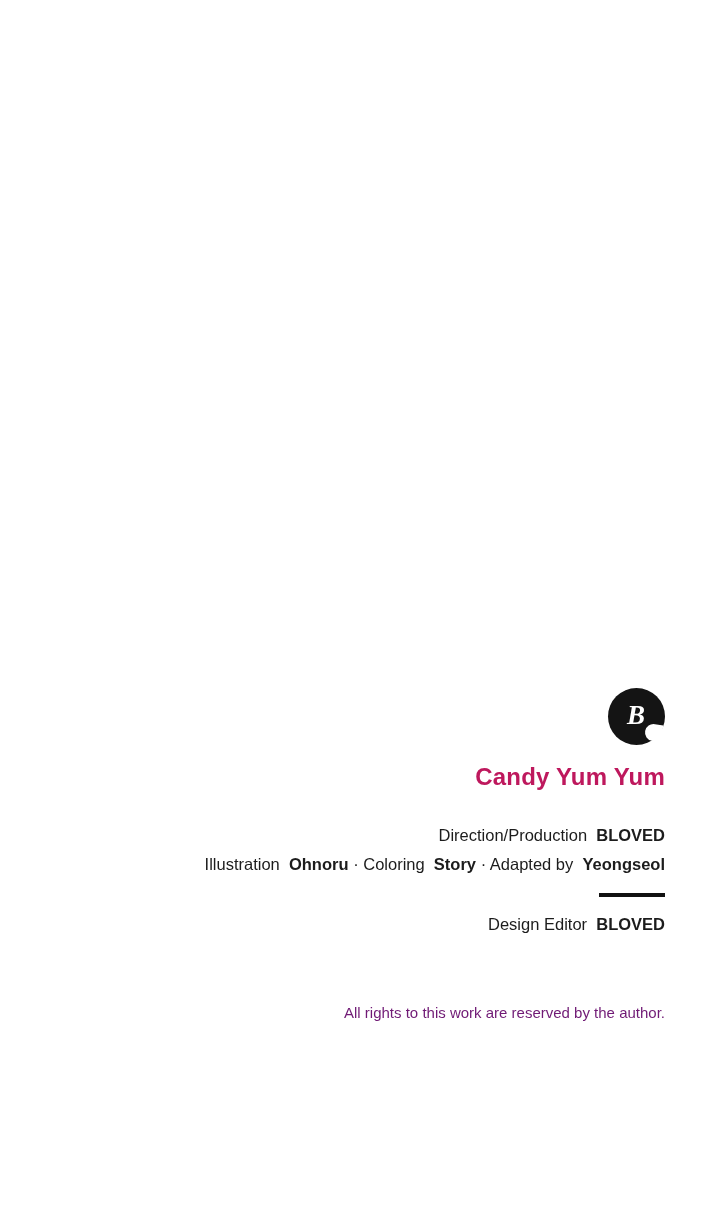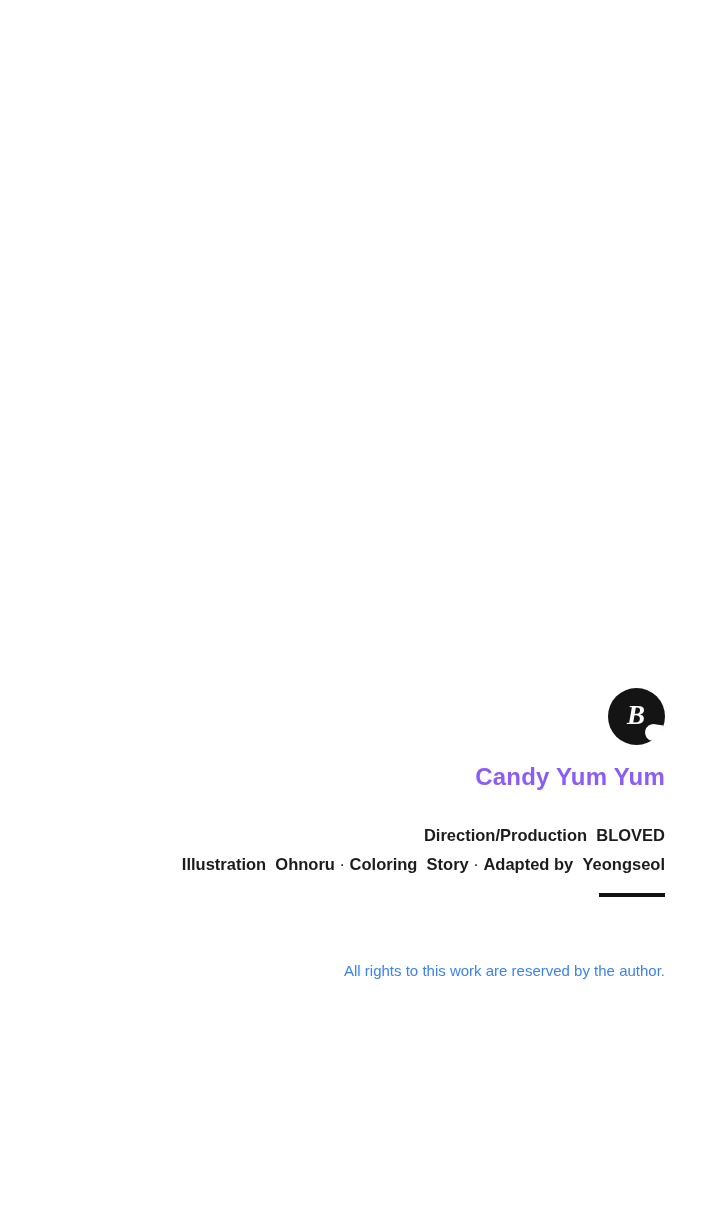--- a/index.html
+++ b/index.html
@@ -73,7 +73,7 @@
     font-weight: bold;
     letter-spacing: 0.2px;
     margin: 0 0 30px 0;
-    color: #8b5cf6;
+    color: #be185d;
   }
   .credit-line {
     font-size: 16.5px;

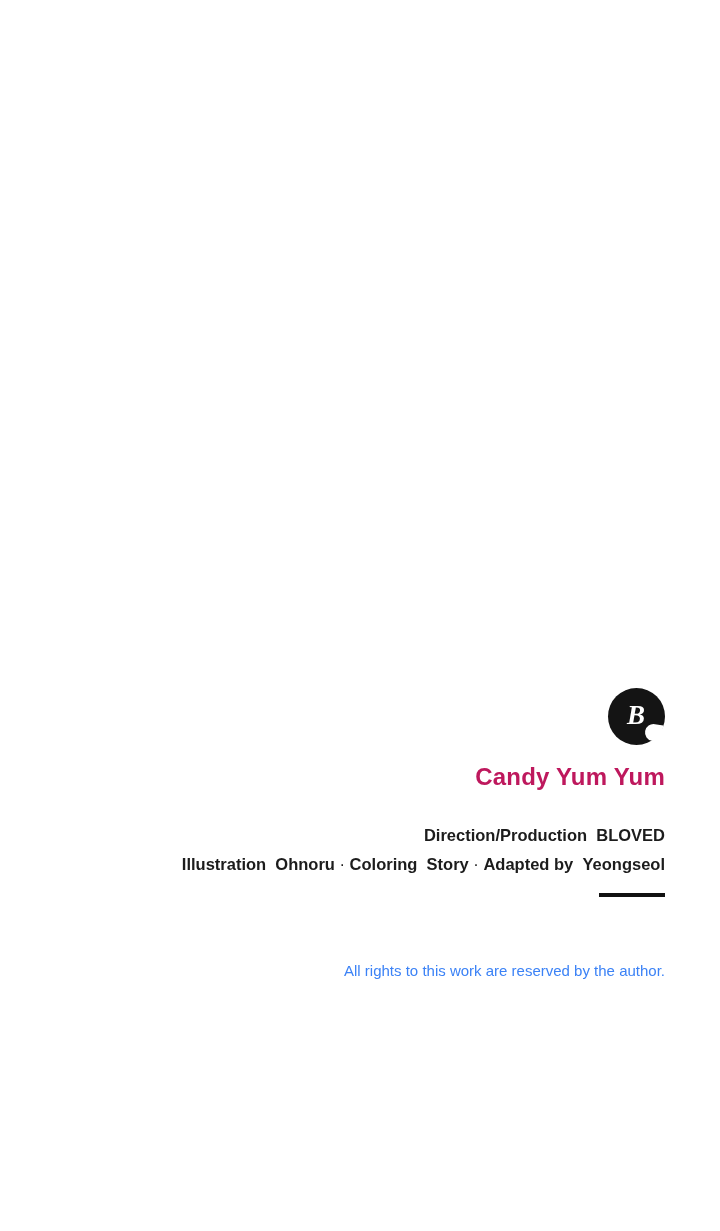--- a/index.html
+++ b/index.html
@@ -82,7 +82,7 @@
     white-space: nowrap;
   }
   .credit-line .role {
-    font-weight: bold;
+    font-weight: normal;
     margin-top: 48px;
   }
   .credit-line .name {

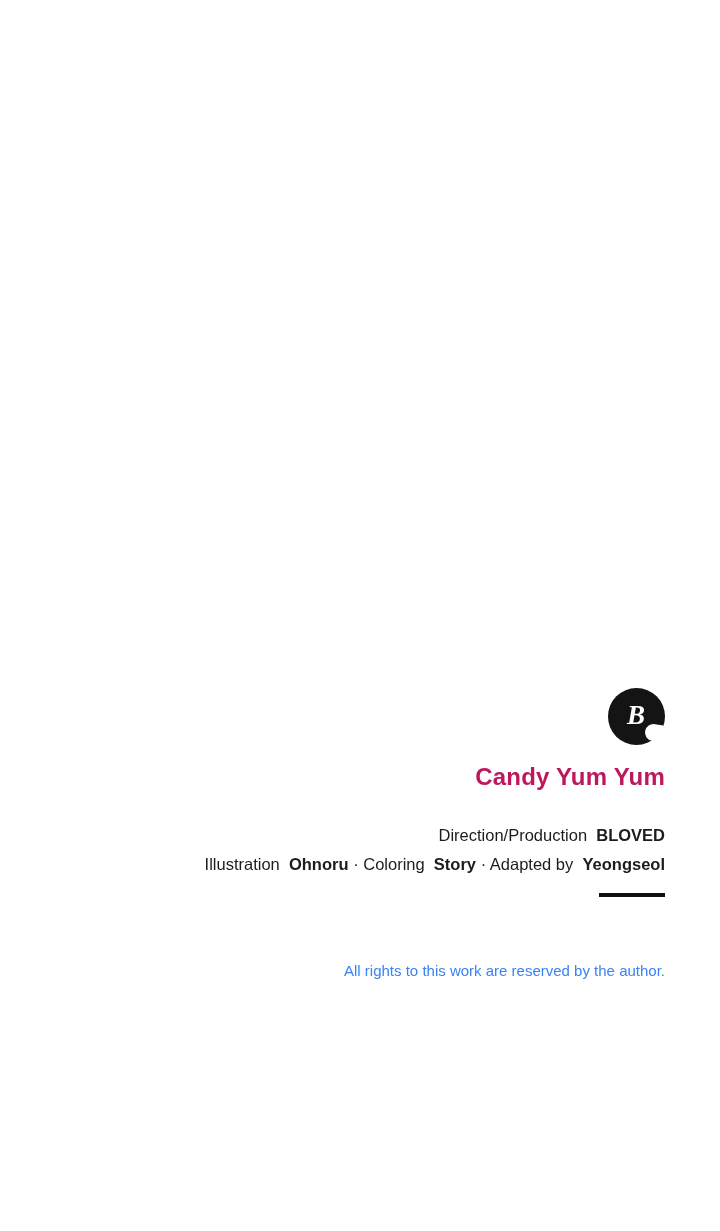--- a/index.html
+++ b/index.html
@@ -146,6 +146,10 @@
       <div class="divider"></div>
     </div>
 
+    <div class="credit-line">
+      <span class="role">Design Editor</span>
+      &nbsp;<span class="name">BLOVED</span>
+    </div>
 
 
     <div class="legal">

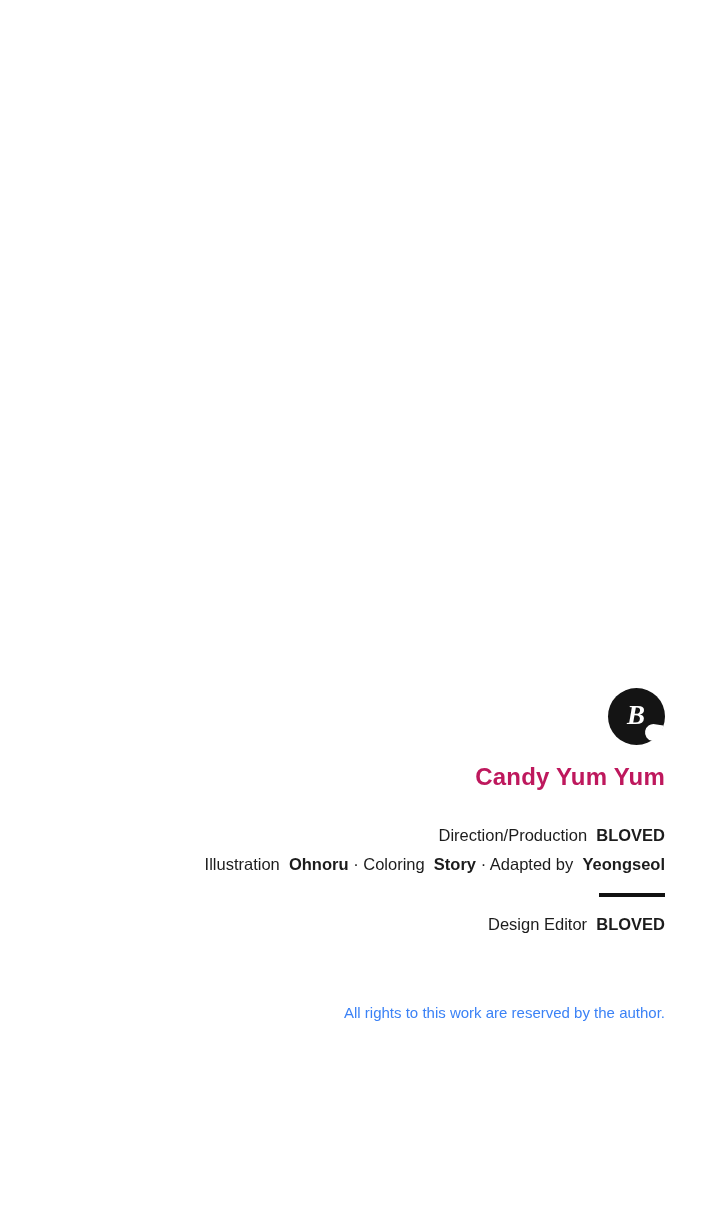--- a/index.html
+++ b/index.html
@@ -103,7 +103,7 @@
   }
   .legal {
     margin-top: 60px;
-    color: #3b82f6;
+    color: #701a75;
     font-size: 15px;
     line-height: 27px;
     text-align: right;

